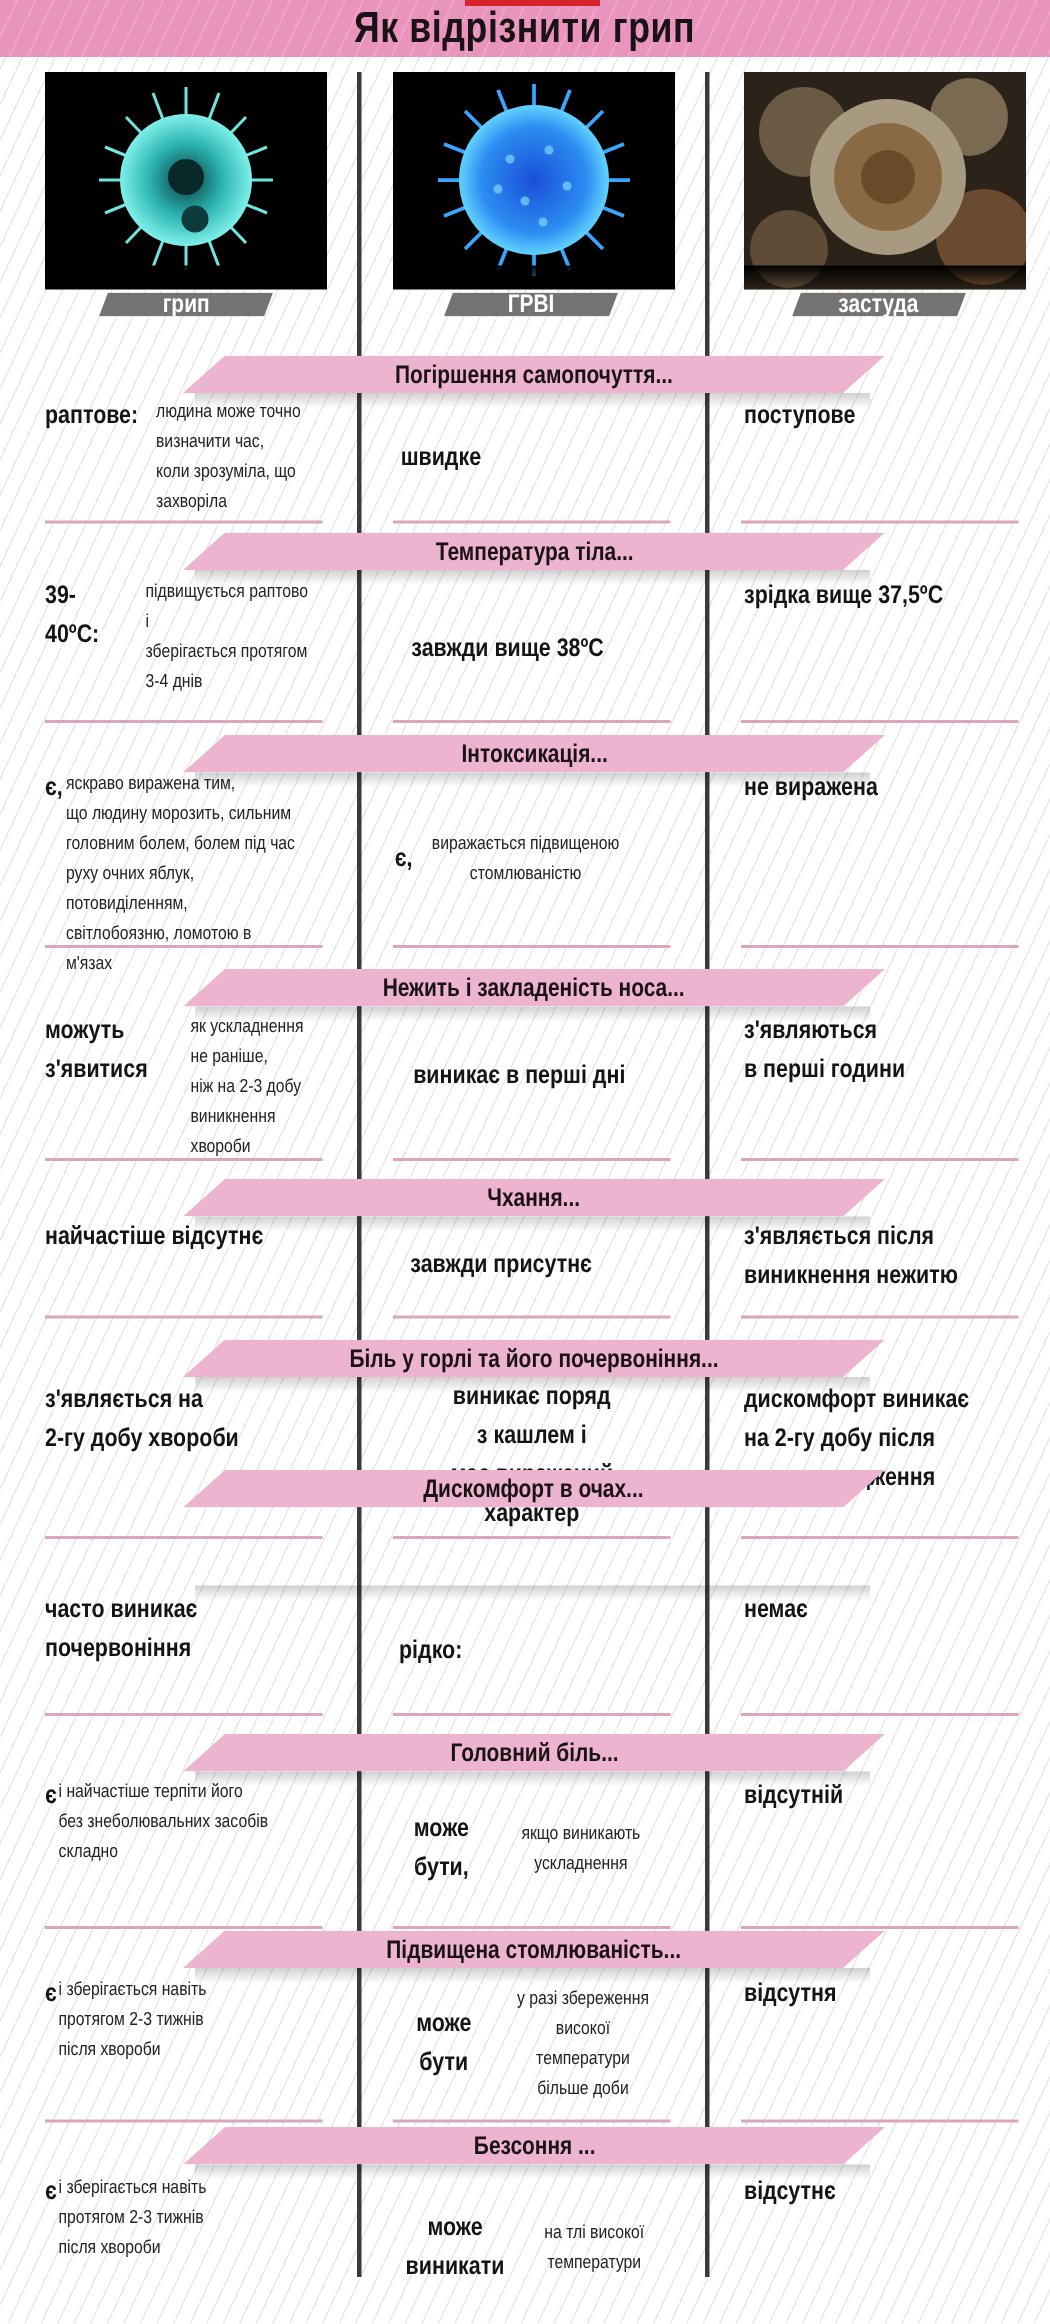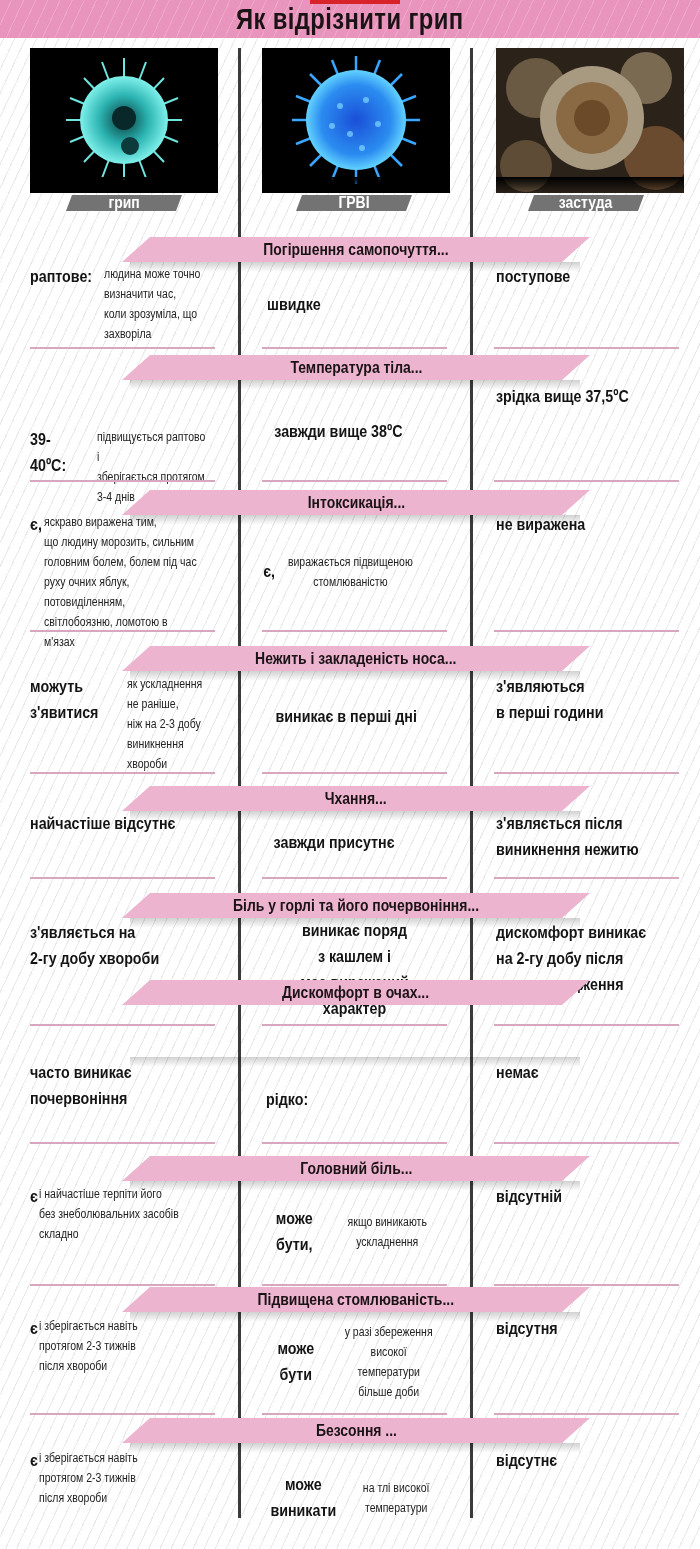--- a/index.html
+++ b/index.html
@@ -183,7 +183,7 @@
     <div class="banner" style="top: 355px;">
       <span>Температура тіла...</span>
     </div>
-    <div class="cell col0" style="top: 384px; height: 96px; margin-top: 43px;">
+    <div class="cell col0" style="top: 384px; height: 96px;">
       <div class="main"><span class="narrow">39-40ºC:</span></div>
       <div class="sub"><span class="narrow">підвищується раптово і
 зберігається протягом

